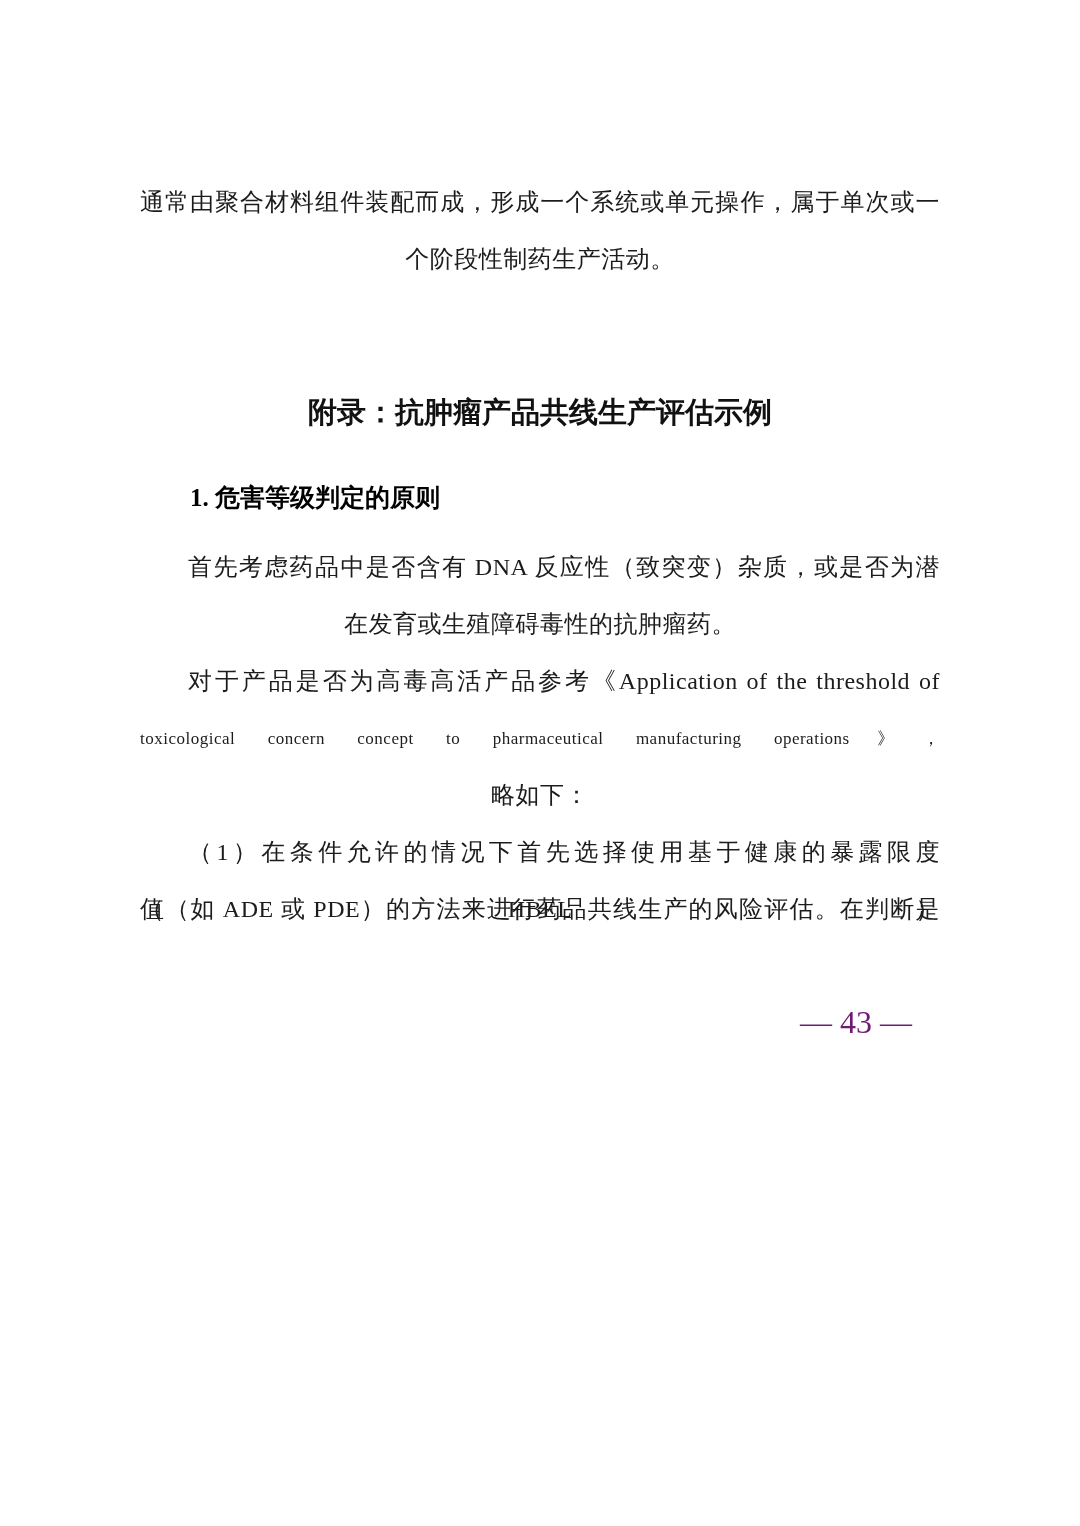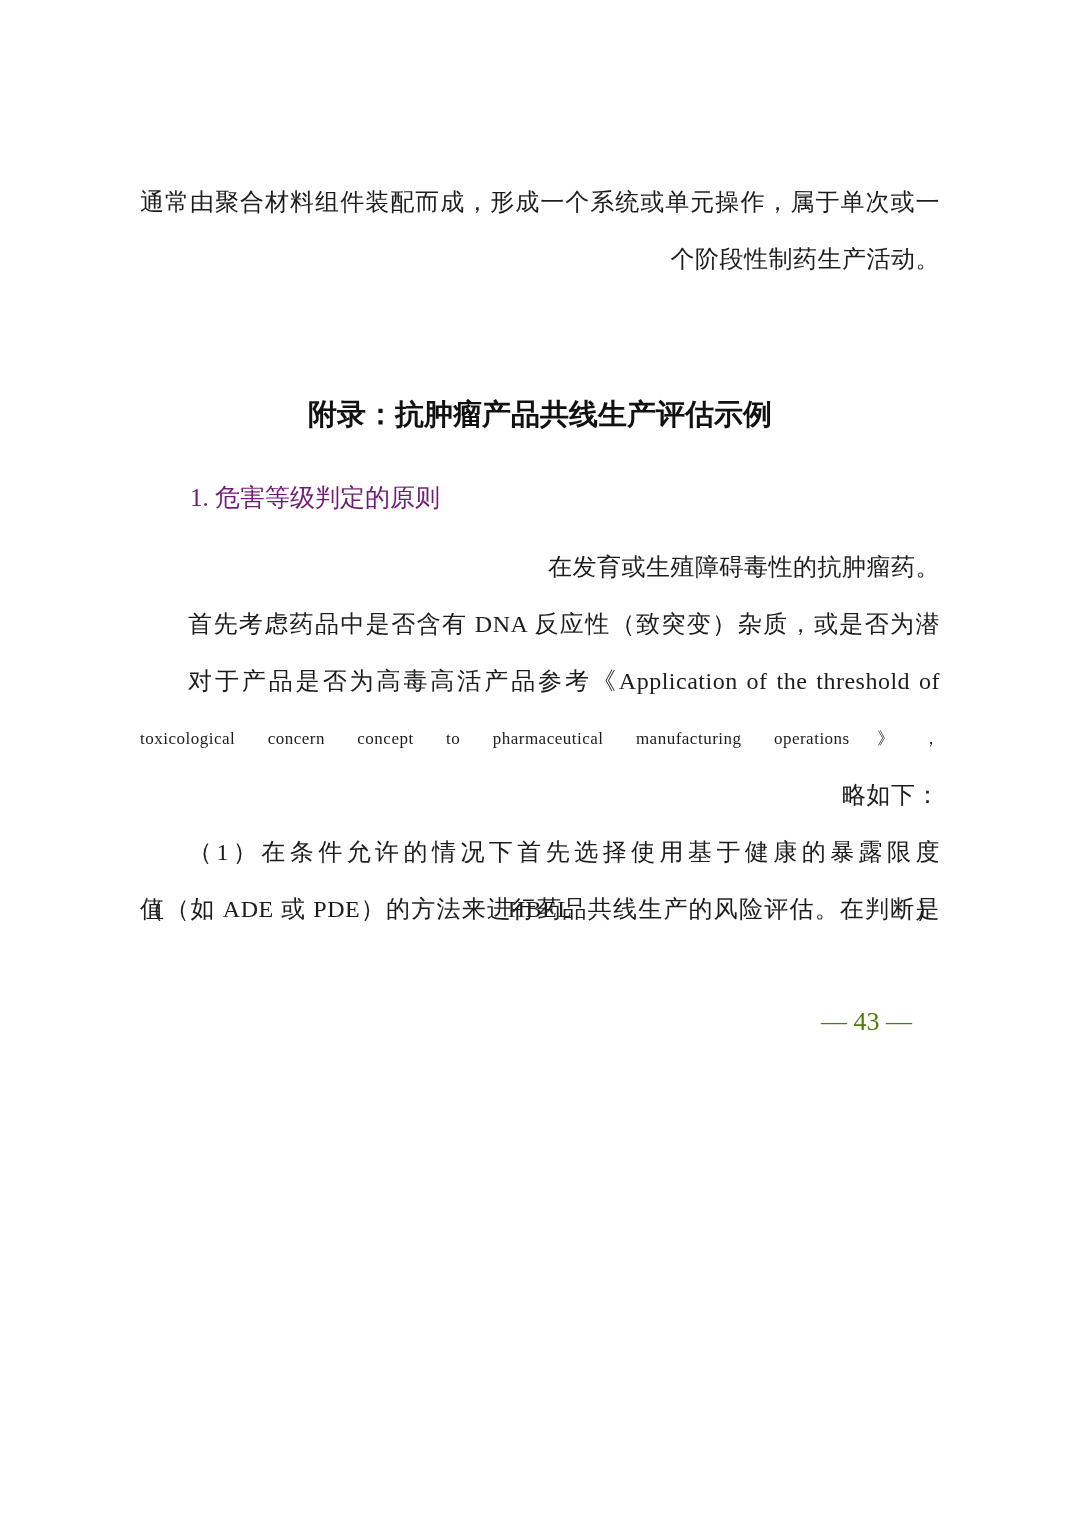--- a/index.html
+++ b/index.html
@@ -37,7 +37,7 @@
   }
   
   .ll {
-    text-align: right;
+    text-align: center;
   }
   .ind {
     text-indent: 2em;

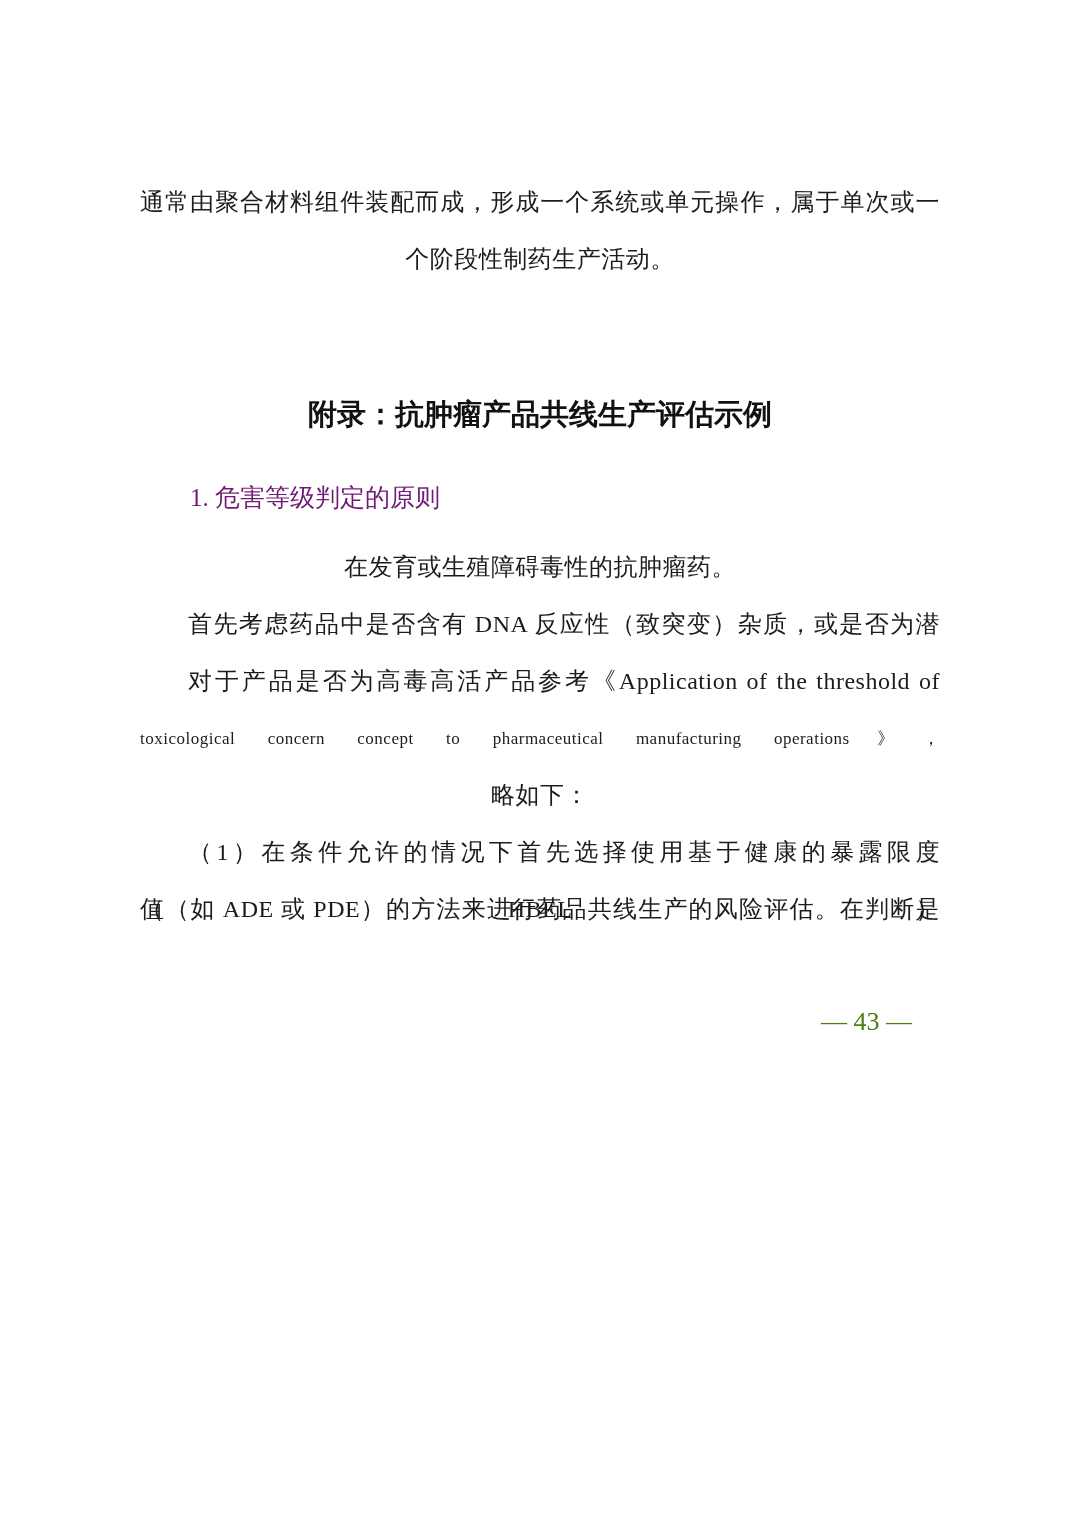--- a/index.html
+++ b/index.html
@@ -50,7 +50,7 @@
     height: 57px;
     line-height: 57px;
     text-align: center;
-    font-family: Liberation Serif, serif;
+    font-family: Liberation Mono, monospace;
     font-weight: bold;
     font-size: 29px;
     color: #111111;

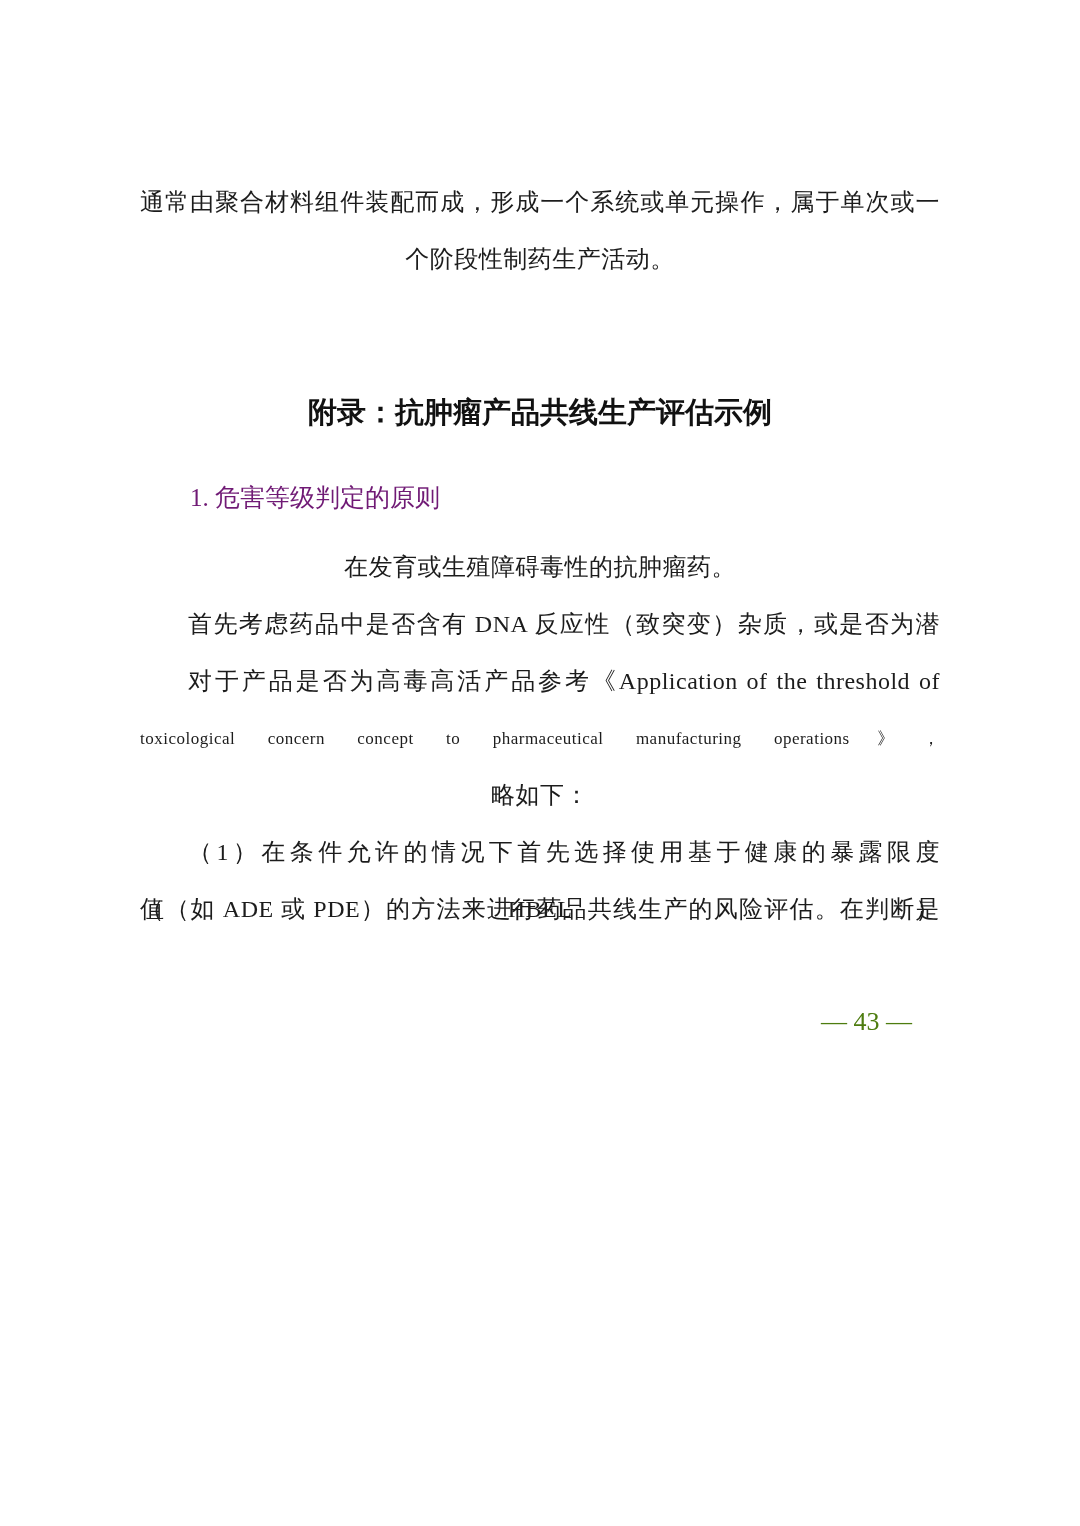--- a/index.html
+++ b/index.html
@@ -61,10 +61,10 @@
     margin-top: 26px;
     height: 57px;
     line-height: 57px;
-    font-weight: normal;
+    font-weight: bold;
     font-size: 25px;
     text-indent: 2em;
-    color: #701a75;
+    color: #000000;
   }
   .para-c { margin-top: 13px; }
   .para-d { margin-top: 0; }

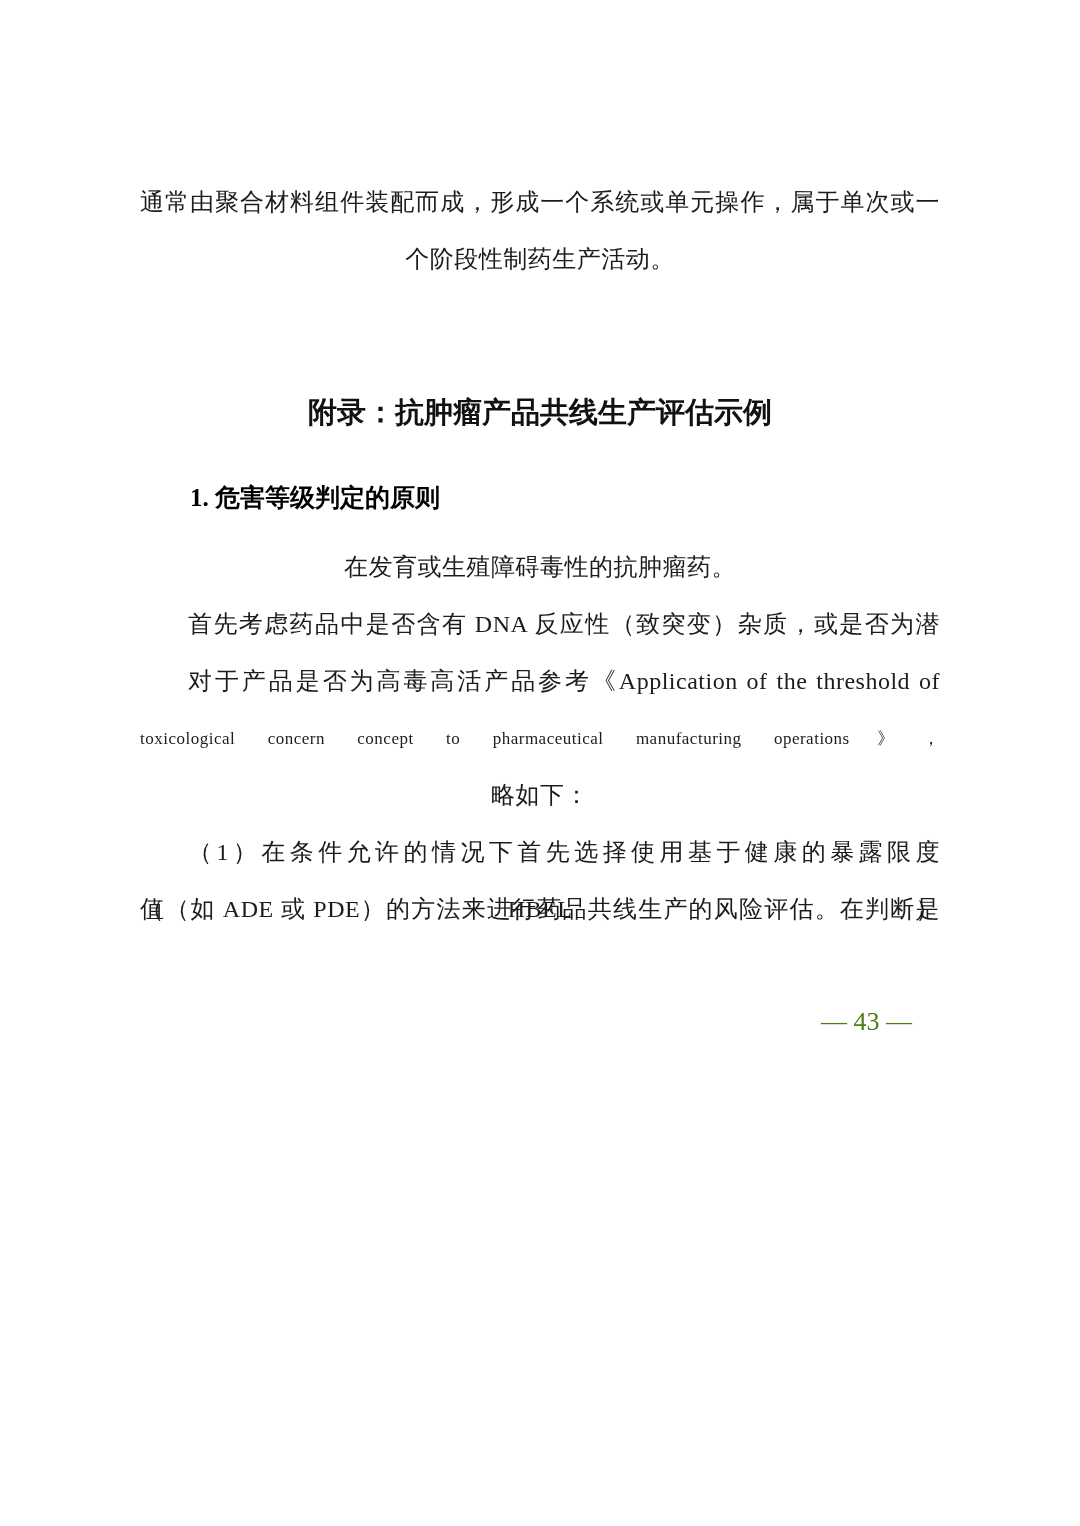--- a/index.html
+++ b/index.html
@@ -96,8 +96,8 @@
     <div class="section-title">1. 危害等级判定的原则</div>
 
     <div class="para-c">
+      <div class="line jl ind">首先考虑药品中是否含有 DNA 反应性（致突变）杂质，或是否为潜</div>
       <div class="line ll">在发育或生殖障碍毒性的抗肿瘤药。</div>
-      <div class="line jl ind">首先考虑药品中是否含有 DNA 反应性（致突变）杂质，或是否为潜</div>
     </div>
 
     <div class="para-d">

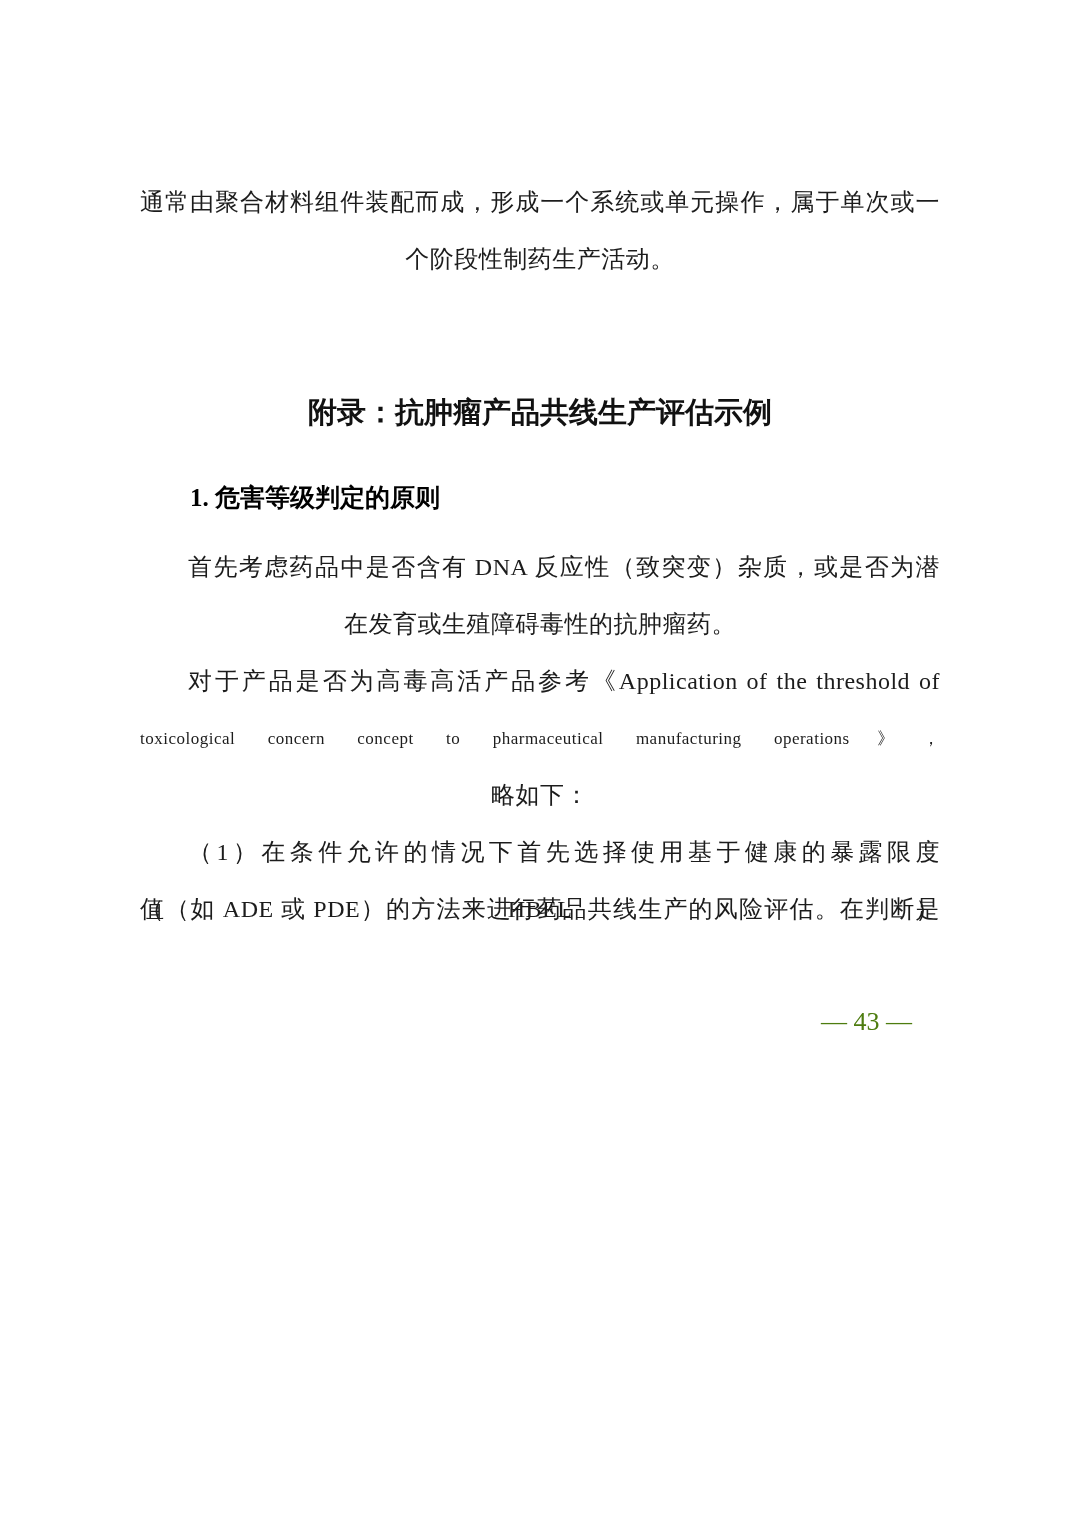--- a/index.html
+++ b/index.html
@@ -75,8 +75,8 @@
     line-height: 40px;
     text-align: right;
     padding-right: 28px;
-    font-size: 26px;
-    color: #4d7c0f;
+    font-size: 32px;
+    color: #701a75;
   }
 </style>
 </head>

